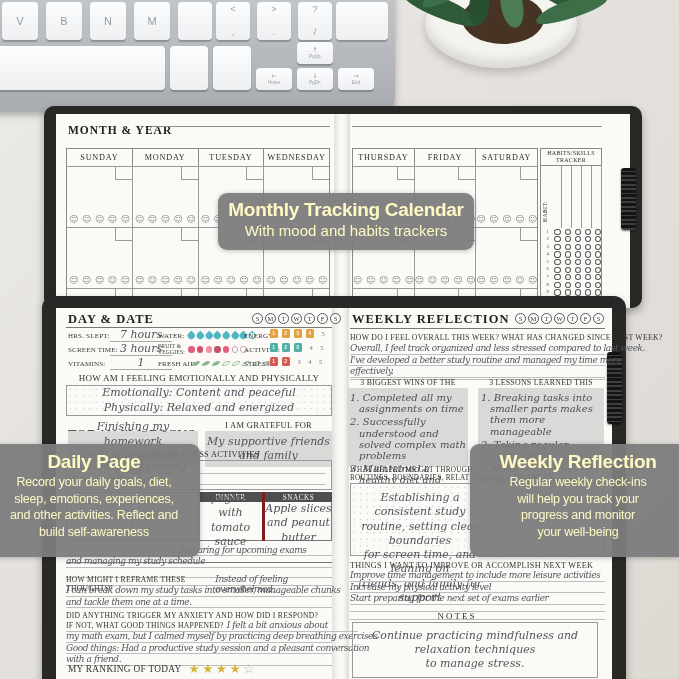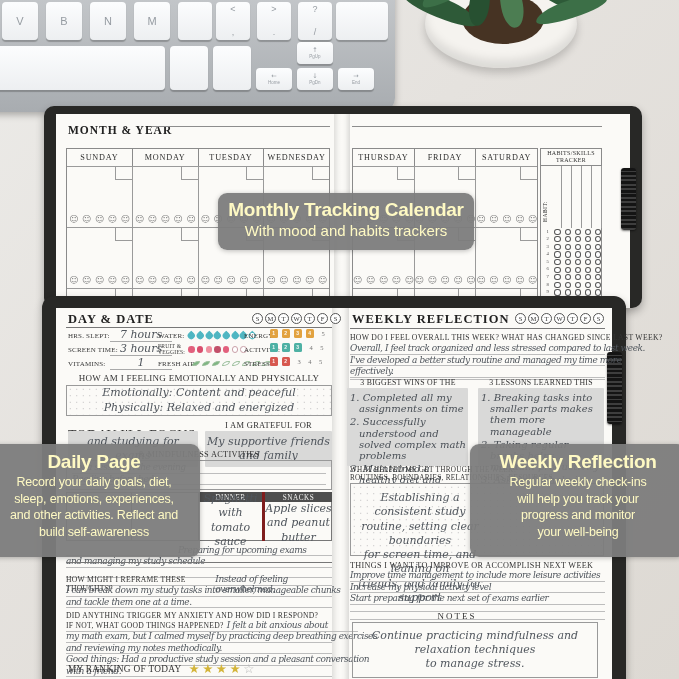--- a/index.html
+++ b/index.html
@@ -549,6 +549,7 @@
   <div class="plbl" style="left:68px;top:428px;width:130px;text-align:left;font-size:14px">TODAY I'LL FOCUS ON</div>
   <div class="plbl" style="left:205px;top:420px;width:127px;text-align:center;font-size:8.5px">I AM GRATEFUL FOR</div>
   <div class="graybox" style="left:68px;top:431px;width:130px;height:36px">
+      <div class="hwc">Finishing my homework</div>
       <div class="hwc">and studying for exams</div>
     </div>
   <div class="graybox" style="left:205px;top:431px;width:127px;height:36px">

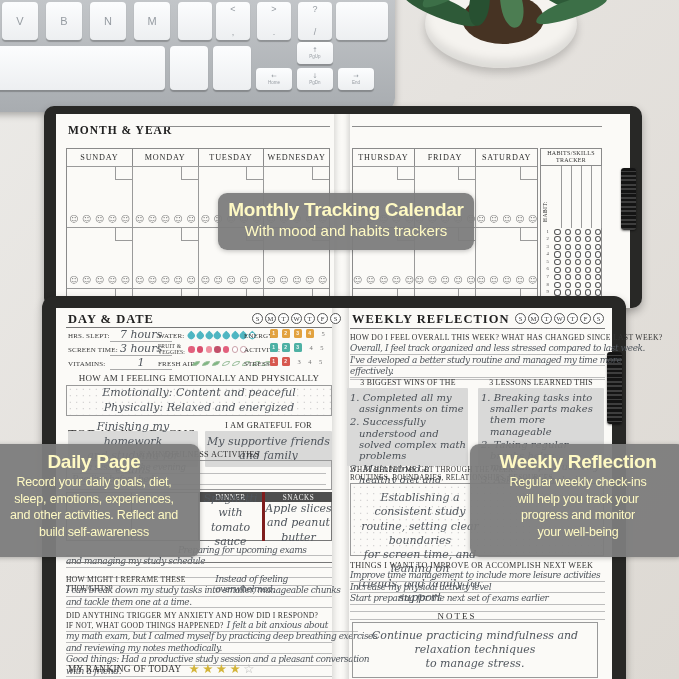--- a/index.html
+++ b/index.html
@@ -602,7 +602,6 @@
   </div>
   <div class="lines-host" style="left:66px;top:631px;width:266px">
       <div class="hwl">my math exam, but I calmed myself by practicing deep breathing exercises</div>
-      <div class="hwl">and reviewing my notes methodically.</div>
       <div class="hwl">Good things: Had a productive study session and a pleasant conversation</div>
       <div class="hwl">with a friend.</div>
     </div>

